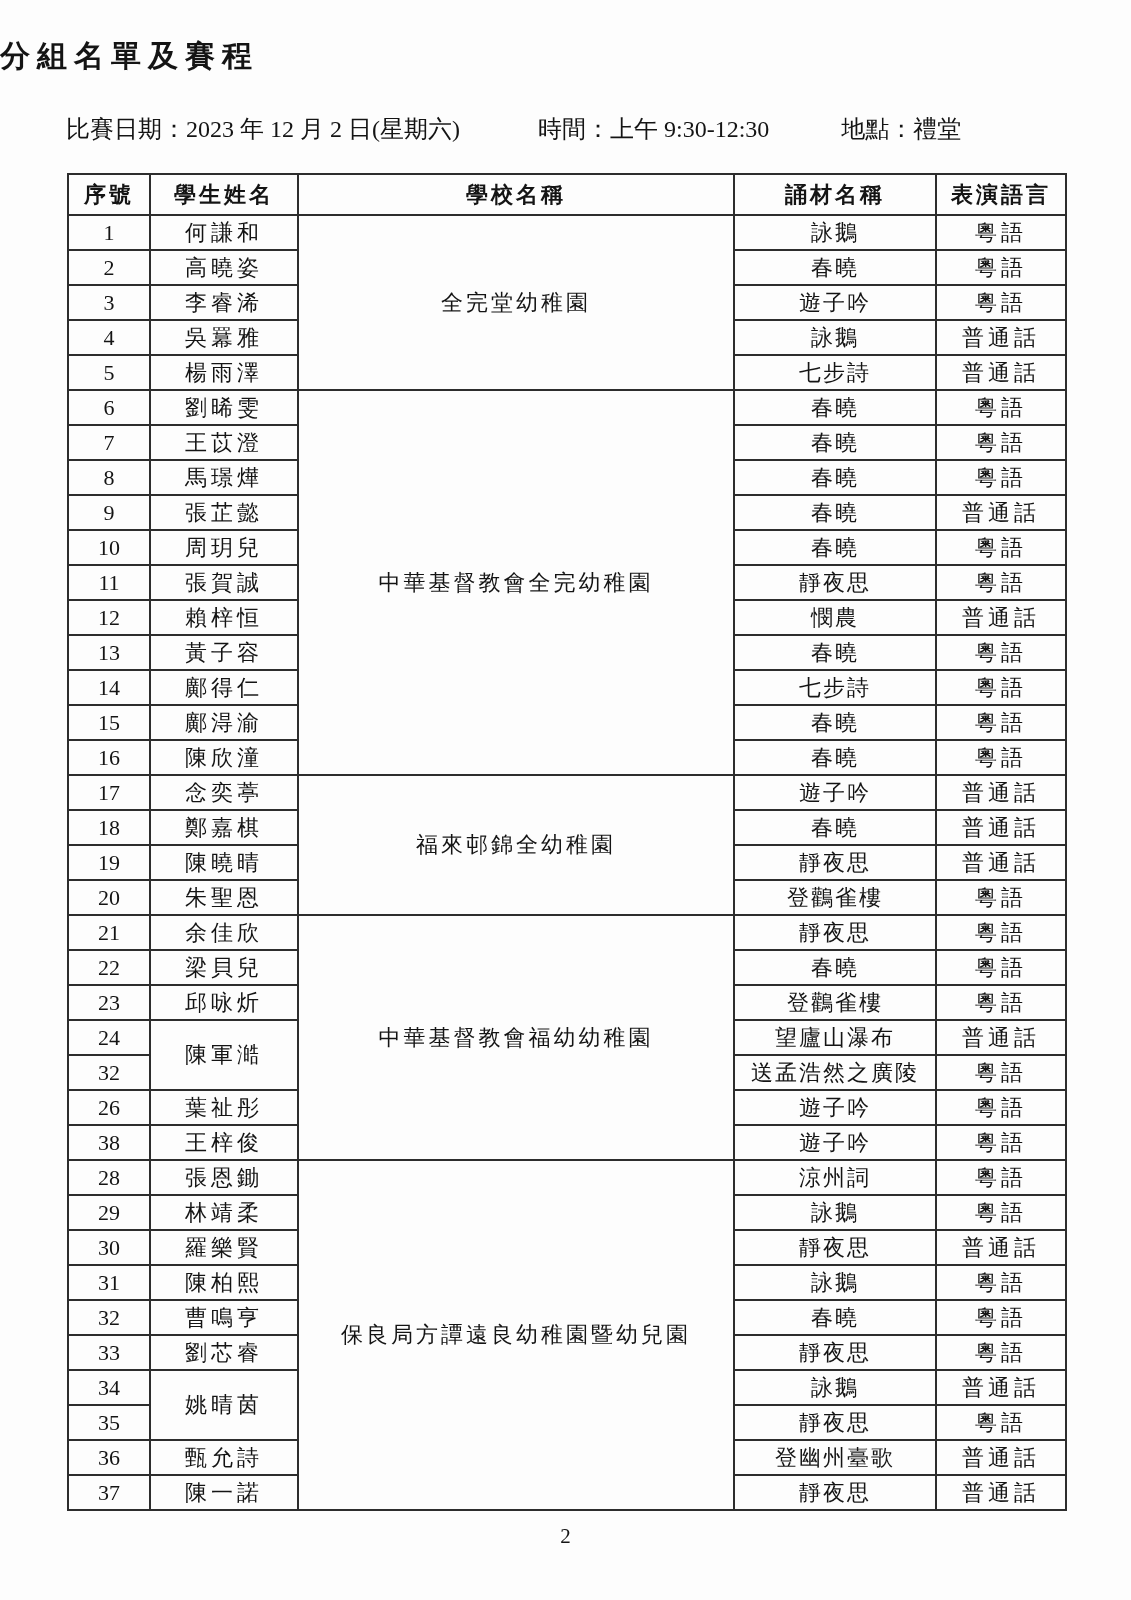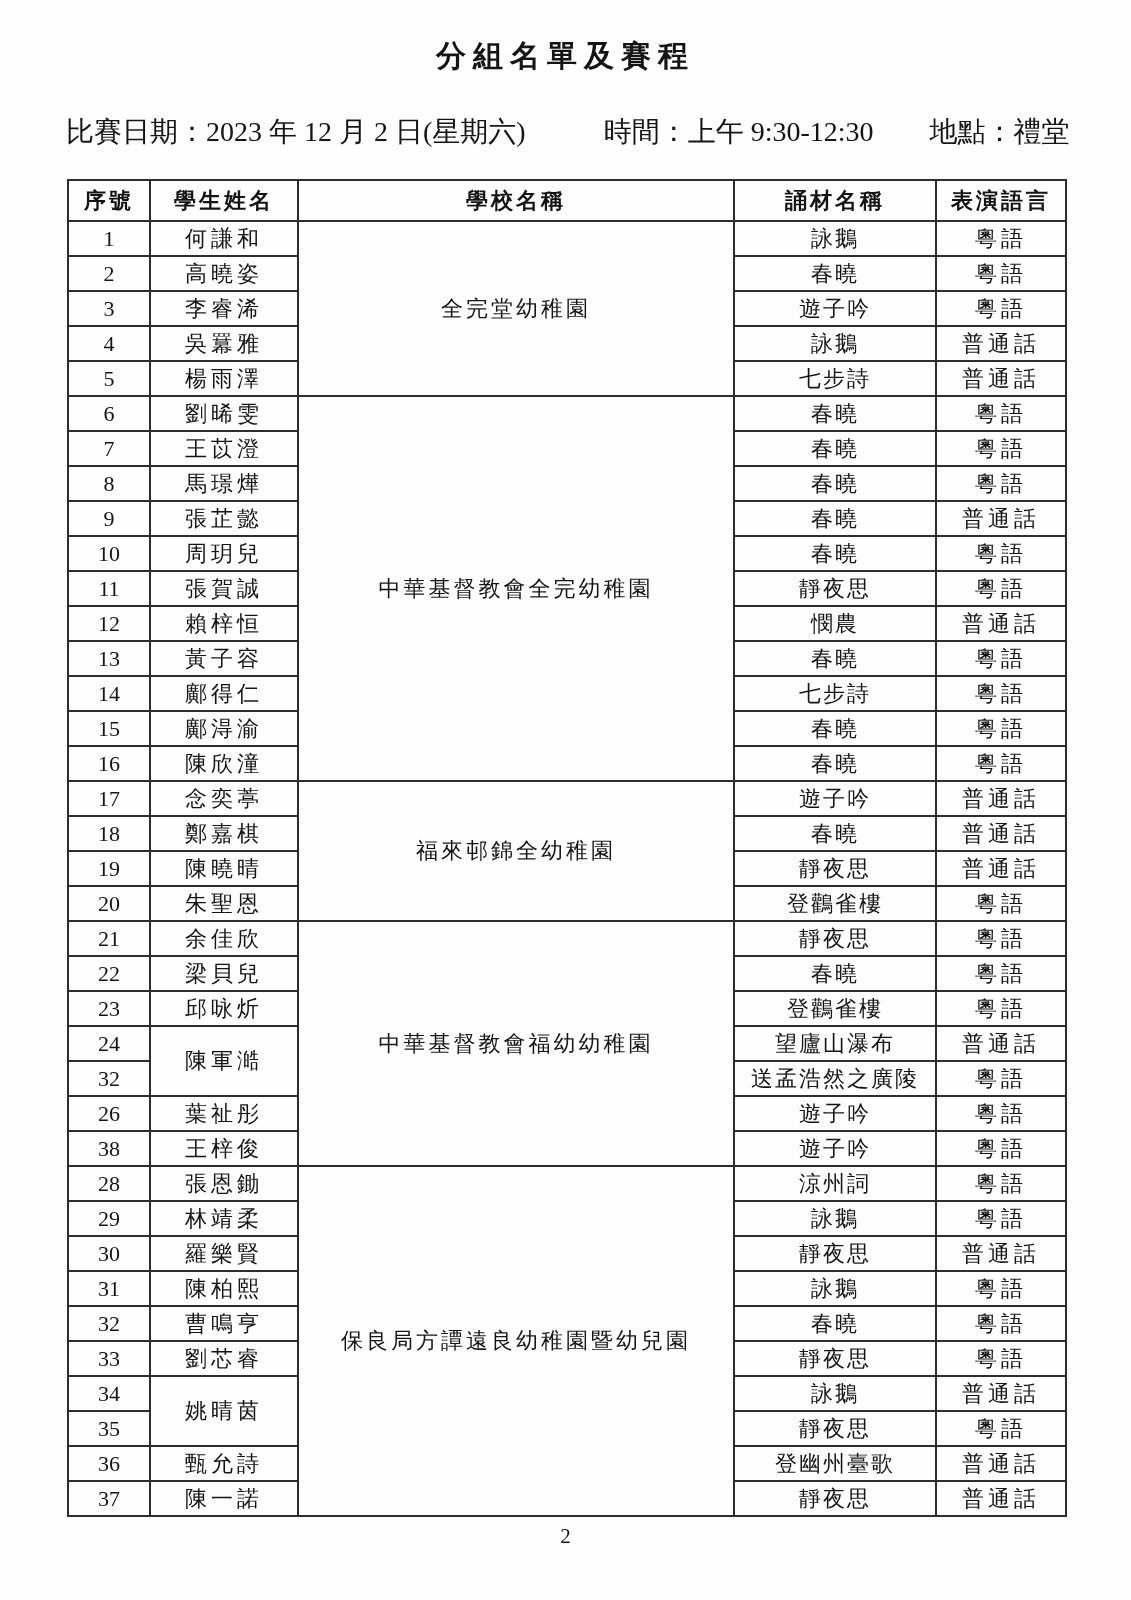--- a/index.html
+++ b/index.html
@@ -16,7 +16,6 @@
   }
   .doc-title {
     padding-top: 36px;
-    text-align: center;
     font-size: 30px;
     font-weight: bold;
     letter-spacing: 7px;

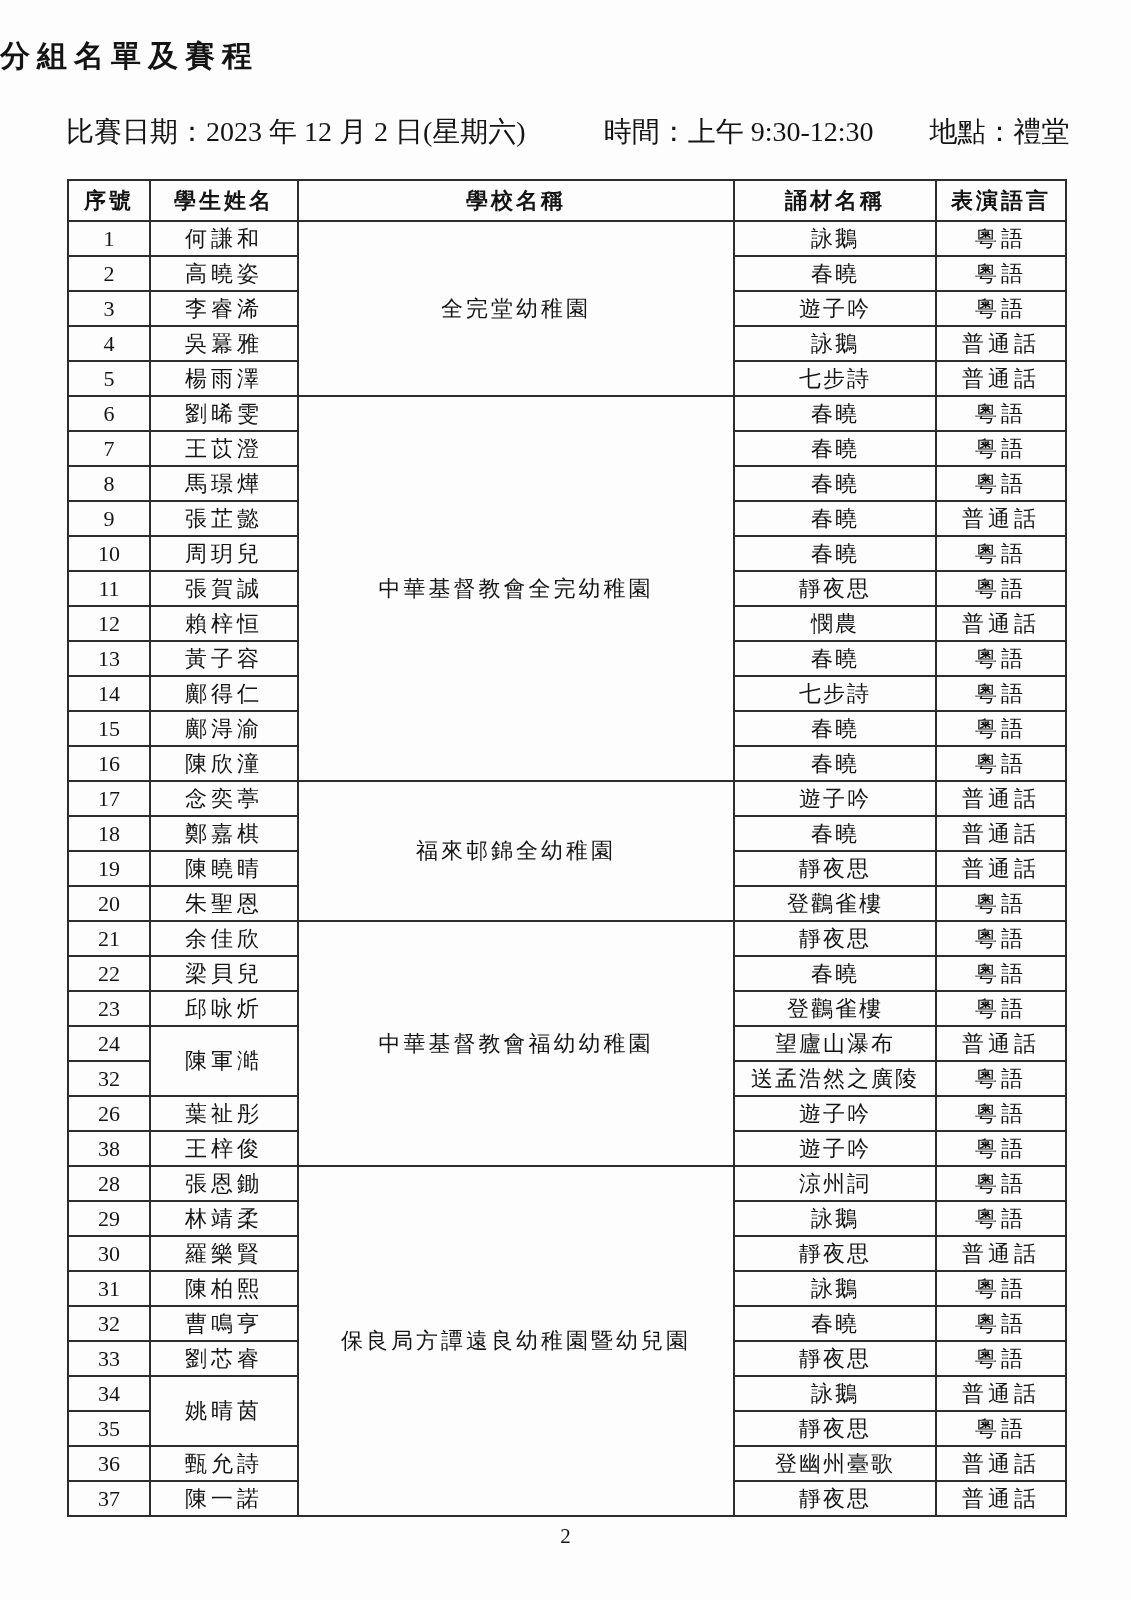--- a/index.html
+++ b/index.html
@@ -23,7 +23,7 @@
   .info-line {
     display: flex;
     margin: 36px 0 0 66px;
-    font-size: 28px;
+    font-size: 24px;
     white-space: nowrap;
   }
   .info-time  { margin-left: 78px; }

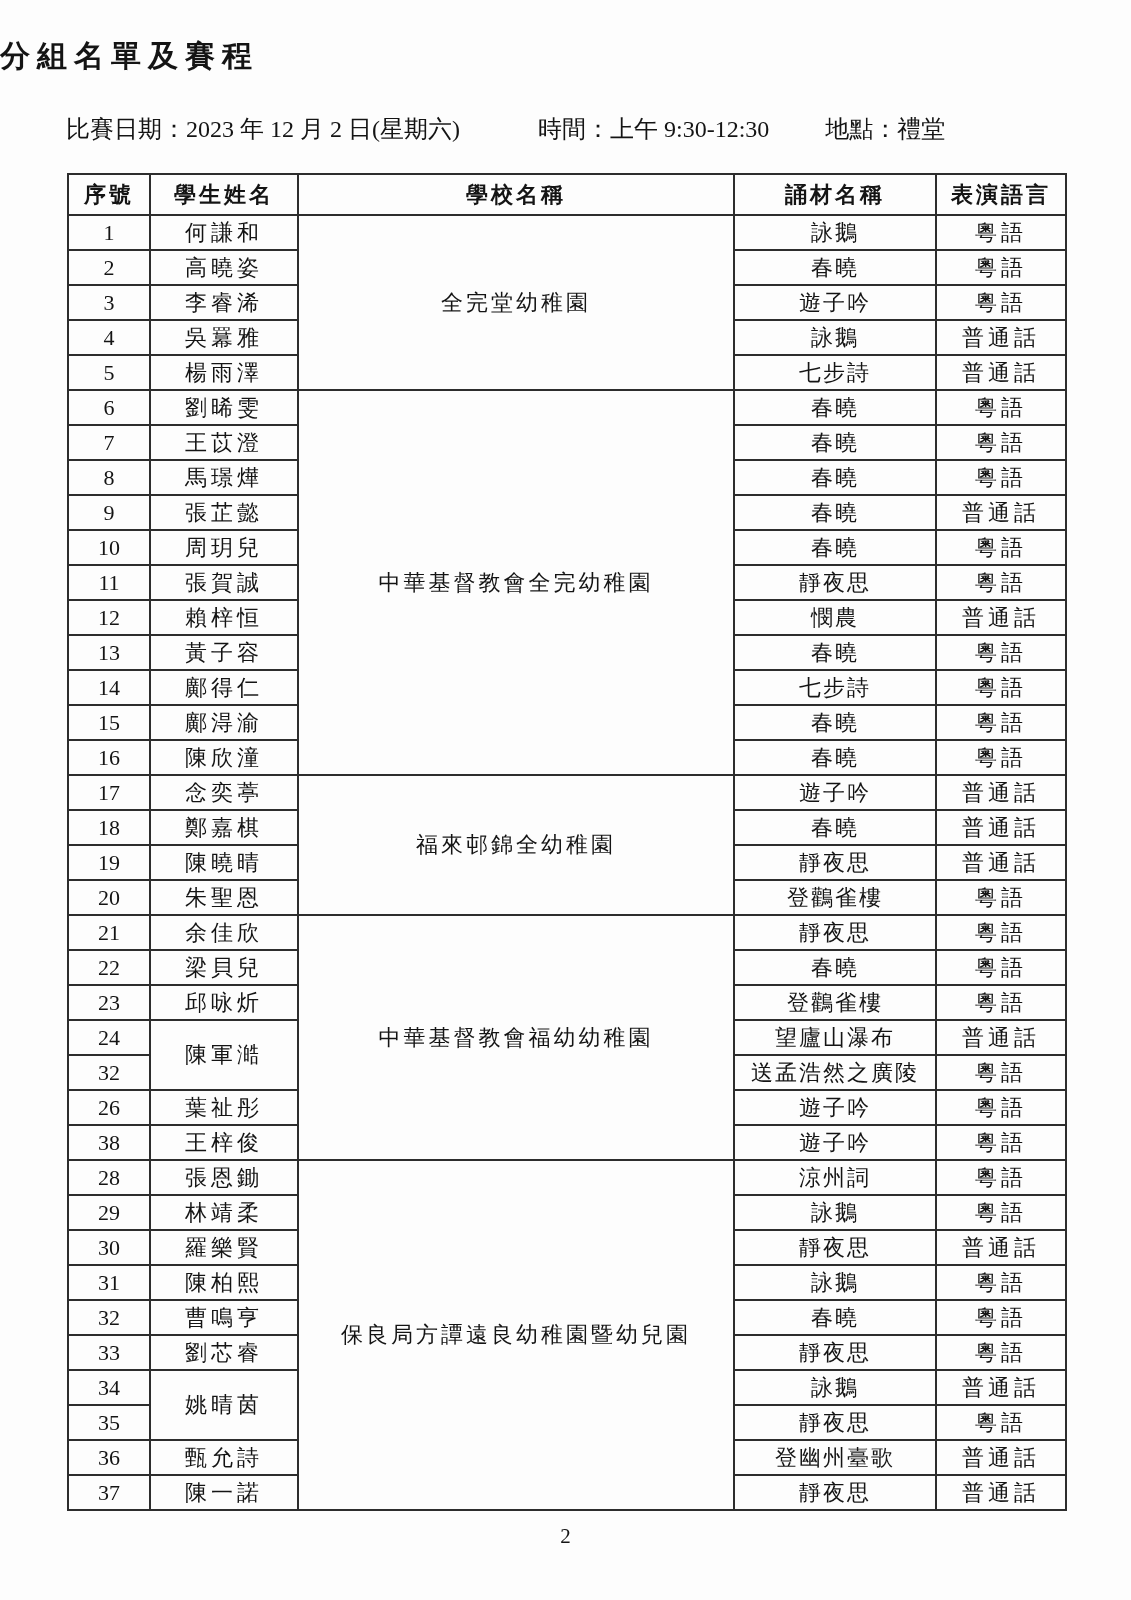--- a/index.html
+++ b/index.html
@@ -27,7 +27,7 @@
     white-space: nowrap;
   }
   .info-time  { margin-left: 78px; }
-  .info-place { margin-left: 56px; }
+  .info-place { margin-left: 72px; }
 
   table.roster {
     border-collapse: collapse;

